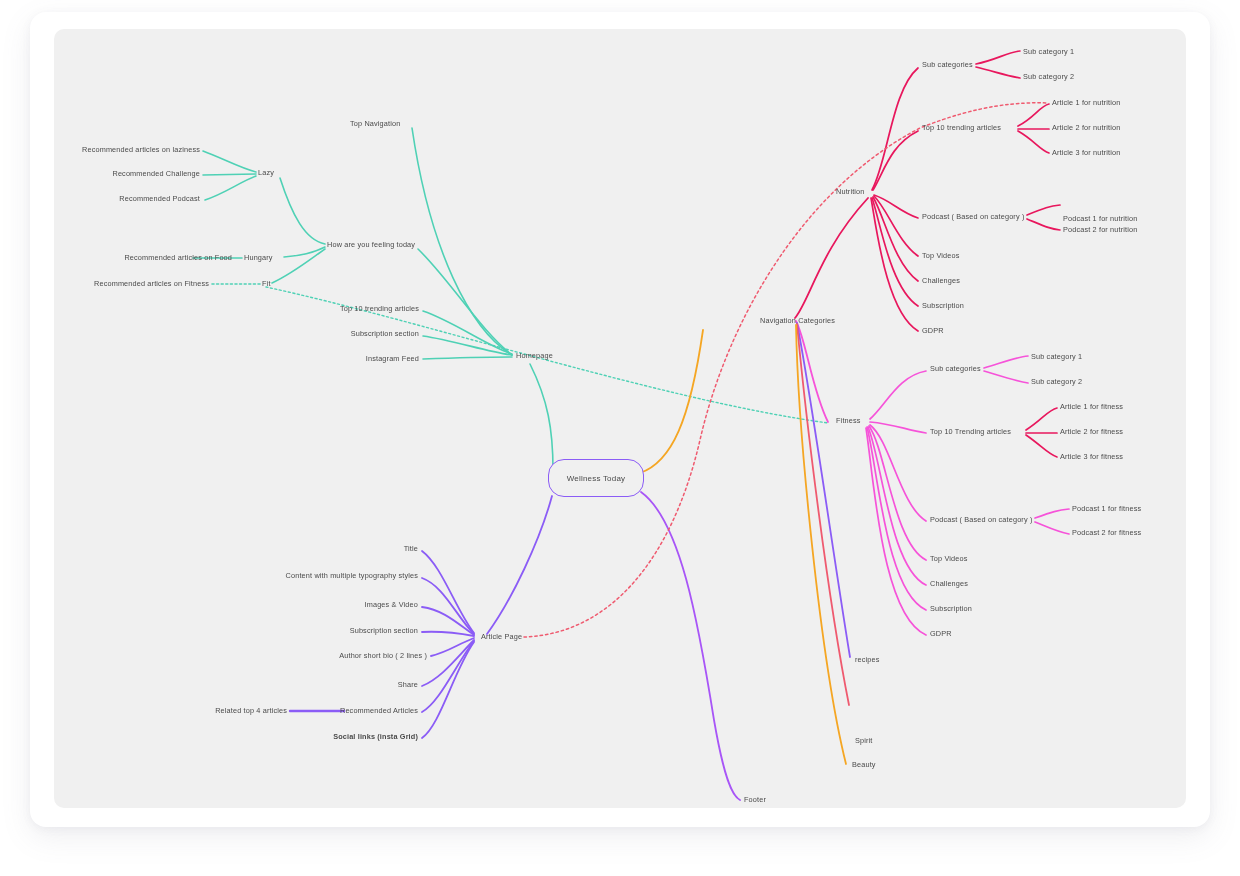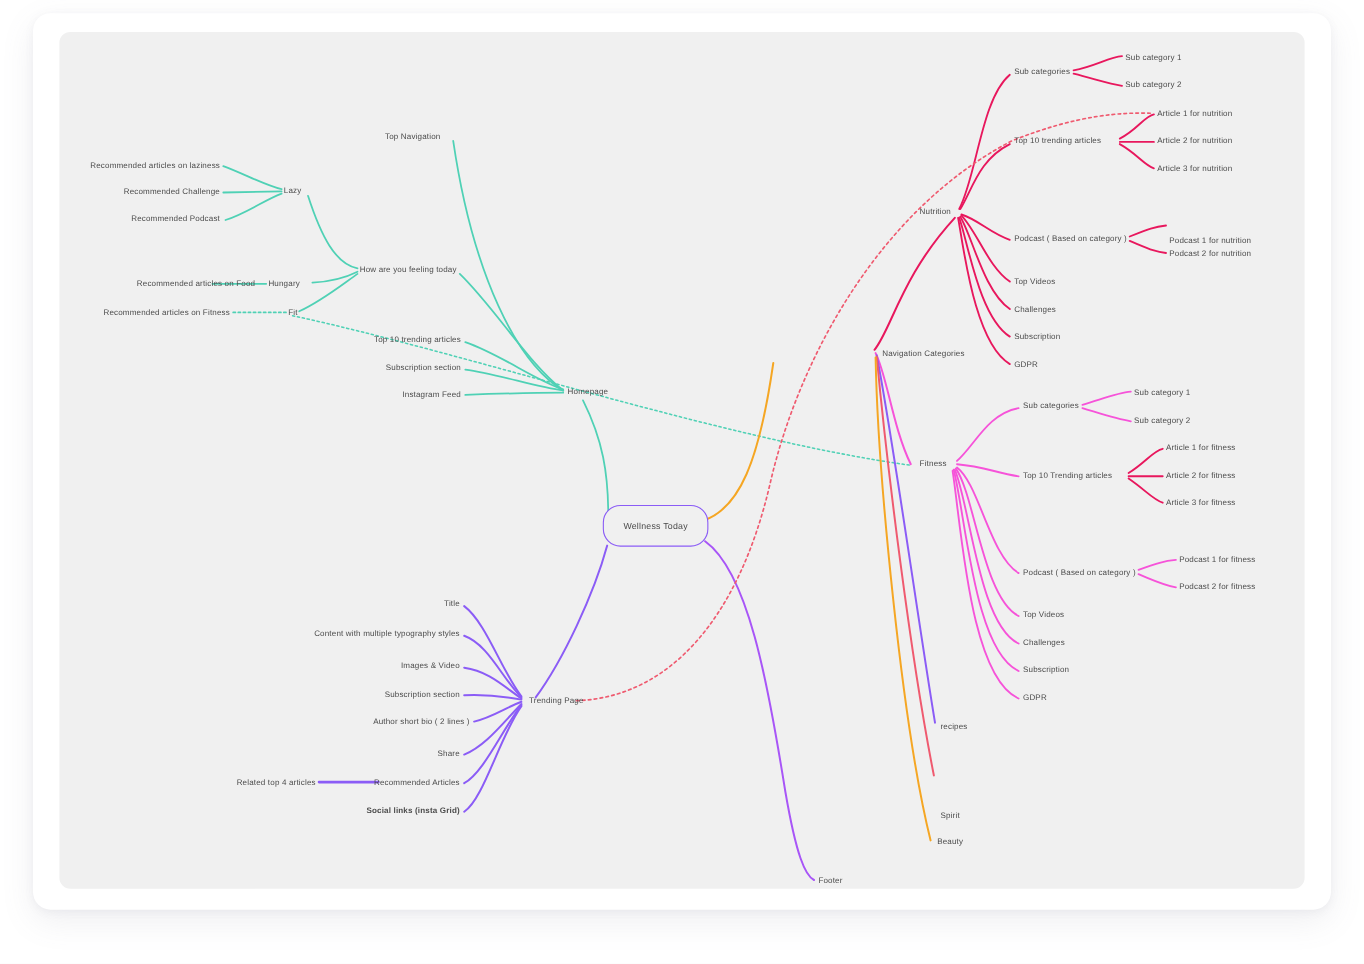--- a/index.html
+++ b/index.html
@@ -180,7 +180,7 @@
       <div class="node-label anchor-end" style="left: 419px; top: 309px;">Top 10 trending articles</div>
       <div class="node-label anchor-end" style="left: 419px; top: 334px;">Subscription section</div>
       <div class="node-label anchor-end" style="left: 419px; top: 359px;">Instagram Feed</div>
-      <div class="node-label" style="left: 757px; top: 321px; padding-left: 45px;">Navigation Categories</div>
+      <div class="node-label" style="left: 715px; top: 321px; padding-left: 45px;">Navigation Categories</div>
       <div class="node-label" style="left: 855px; top: 660px;">recipes</div>
       <div class="node-label" style="left: 855px; top: 707px; margin-top: 34px;">Spirit</div>
       <div class="node-label" style="left: 852px; top: 765px;">Beauty</div>

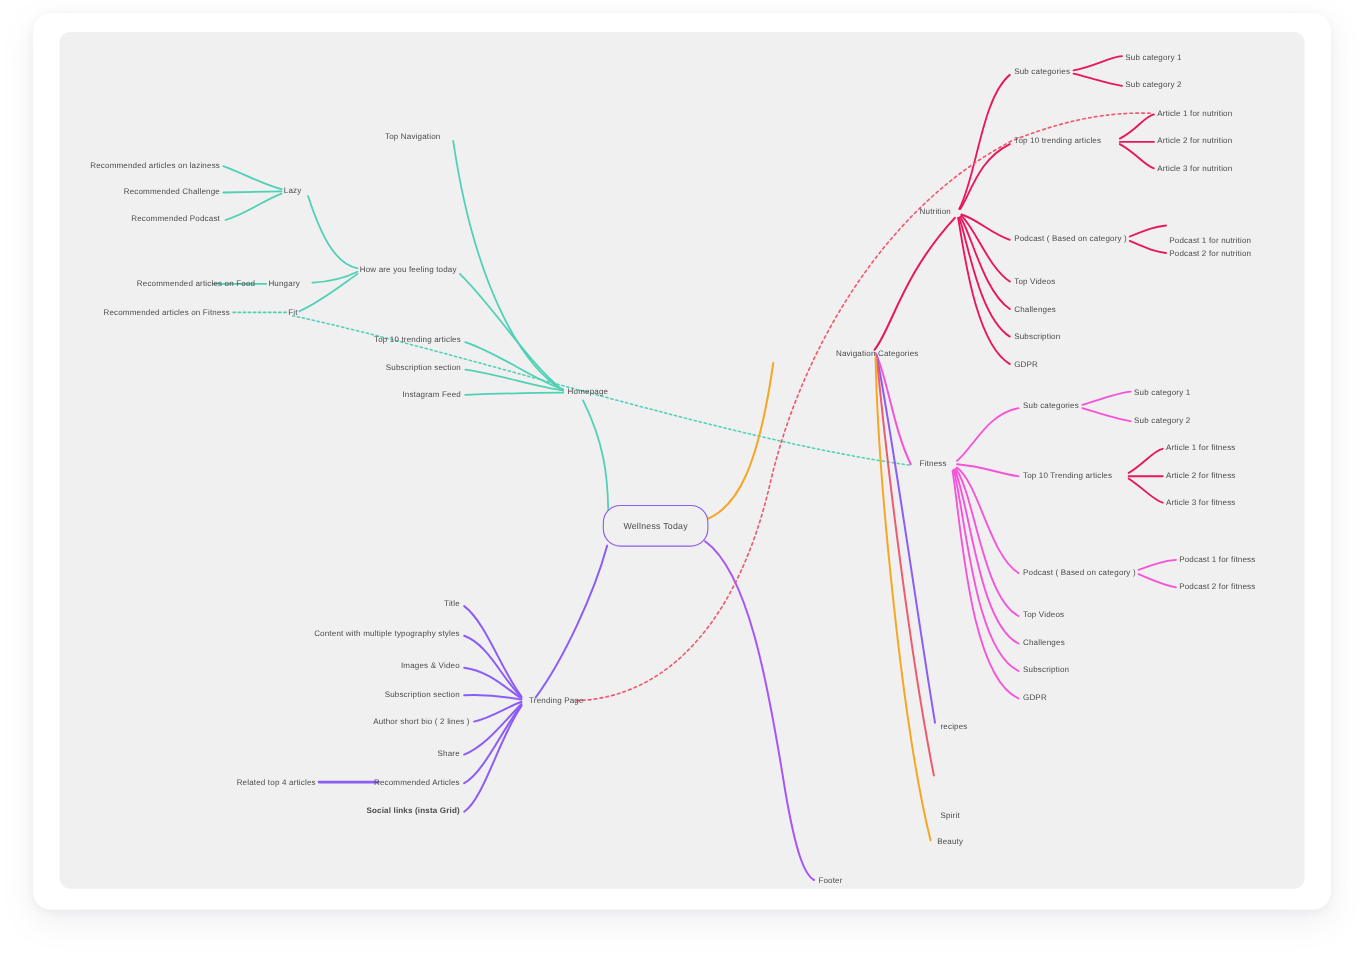--- a/index.html
+++ b/index.html
@@ -214,7 +214,7 @@
       <div class="node-label" style="left: 930px; top: 584px;">Challenges</div>
       <div class="node-label" style="left: 930px; top: 609px;">Subscription</div>
       <div class="node-label" style="left: 930px; top: 634px;">GDPR</div>
-      <div class="node-label" style="left: 481px; top: 637px;">Trending Page</div>
+      <div class="node-label" style="left: 481px; top: 637px;">Article Page</div>
       <div class="node-label anchor-end" style="left: 418px; top: 549px;">Title</div>
       <div class="node-label anchor-end" style="left: 418px; top: 576px;">Content with multiple typography styles</div>
       <div class="node-label anchor-end" style="left: 418px; top: 605px;">Images &amp; Video</div>

